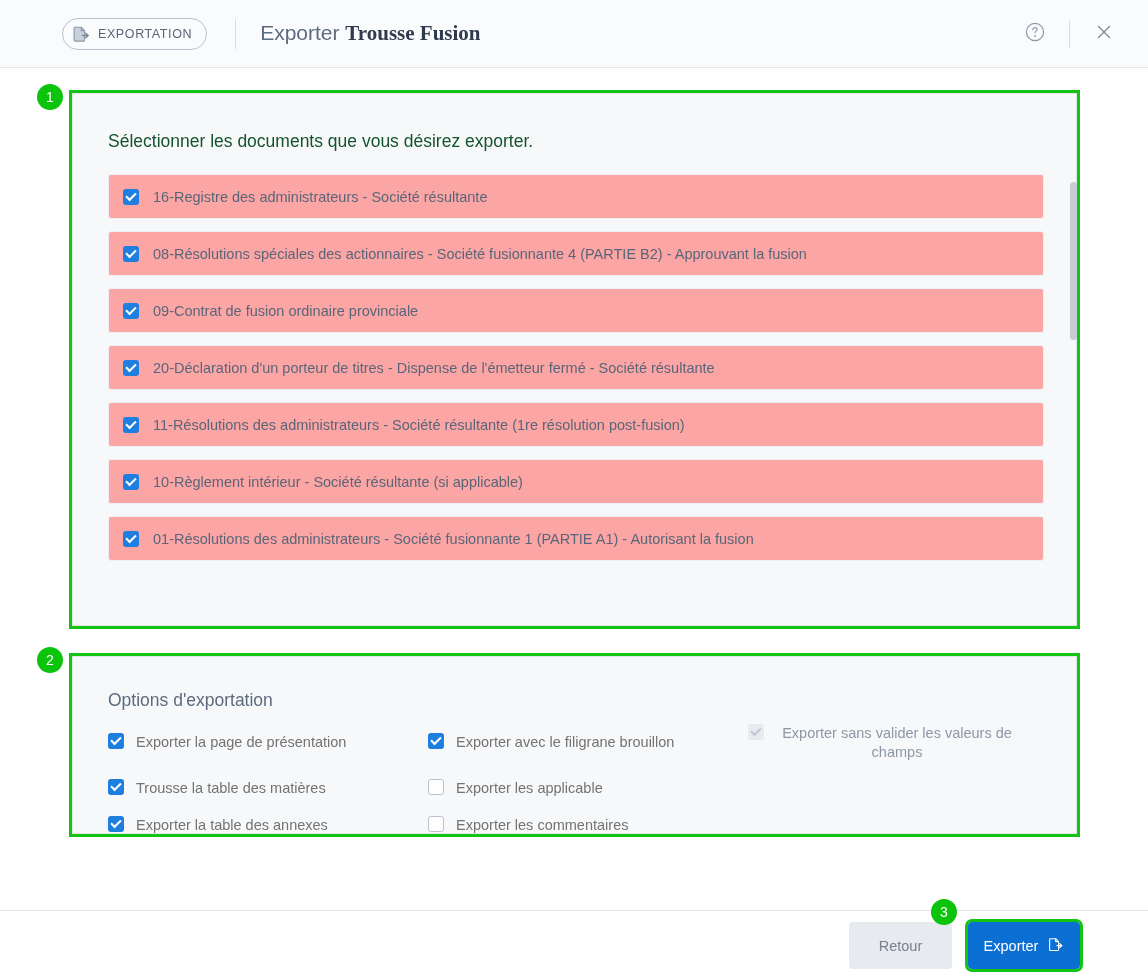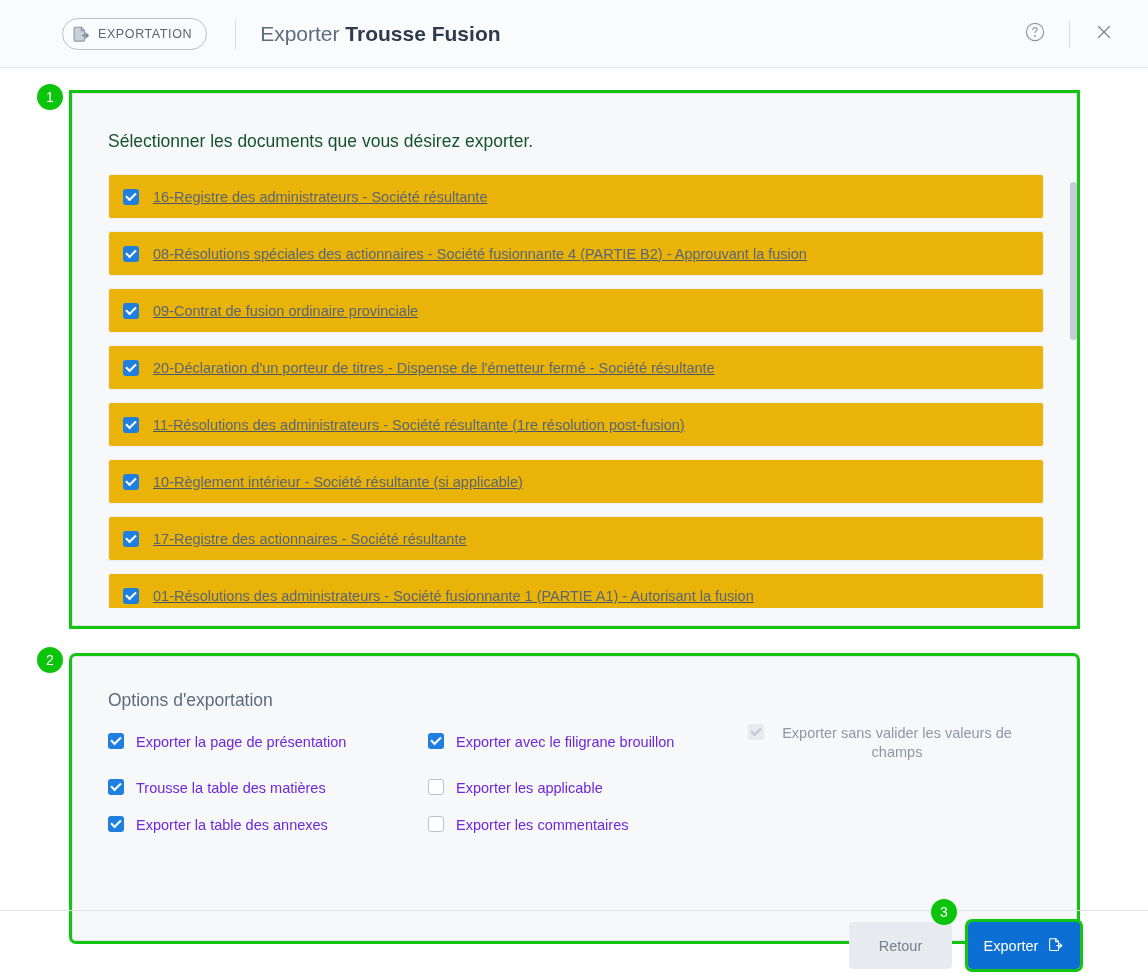--- a/index.html
+++ b/index.html
@@ -42,7 +42,7 @@
   .header-title {
     font-size: 21px; color: #5c6b7e; font-weight: 400; white-space: nowrap;
   }
-  .header-title b { color: #2f3b4d; font-weight: 700; }
+  .header-title b { color: #2f3b4d; font-weight: 700; font-family: Liberation Serif, serif; }
   .header-right {
     margin-left: auto; display: flex; align-items: center; gap: 0;
   }

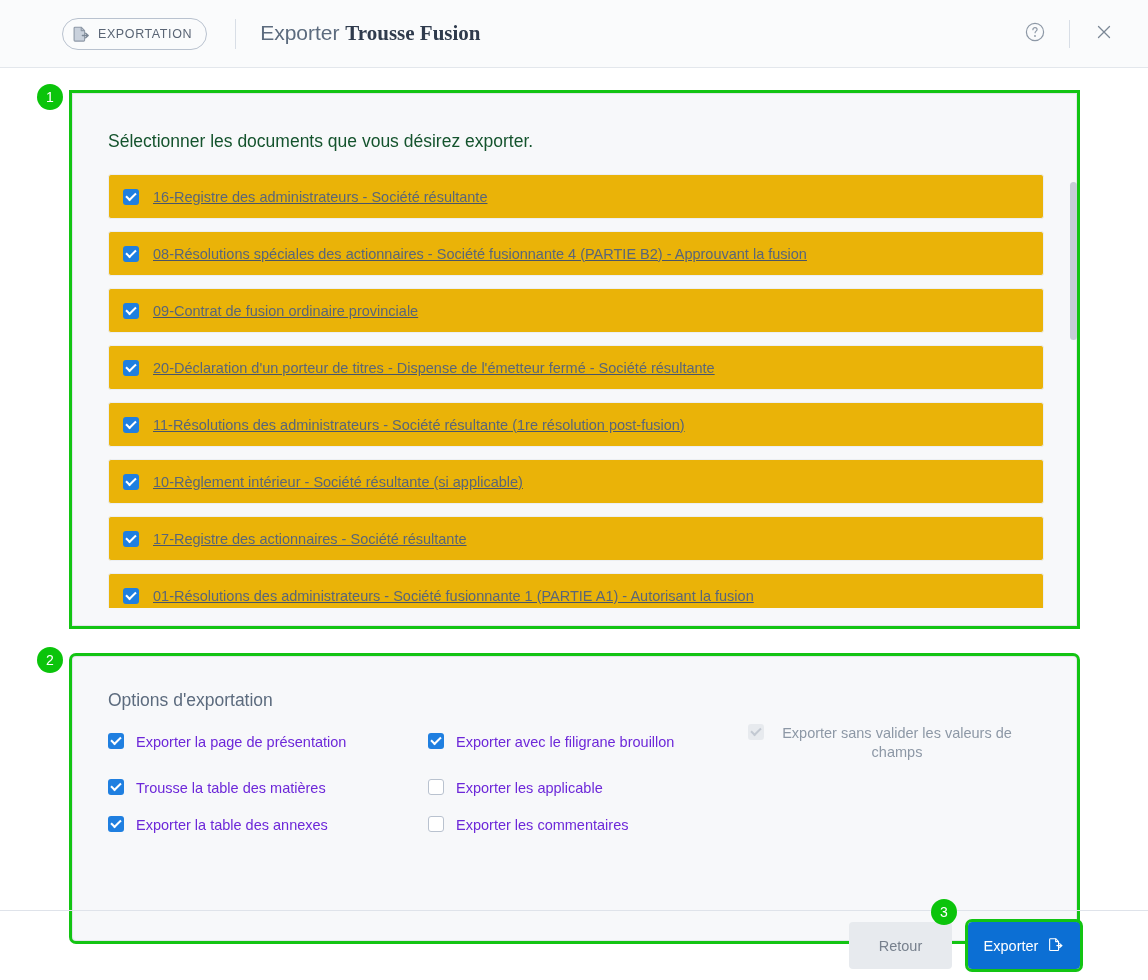--- a/index.html
+++ b/index.html
@@ -86,7 +86,7 @@
     position: relative;
   }
   .doc-row {
-    background: #eab308;
+    background: #fca5a5;
     border: 1px solid #eceff3;
     border-radius: 3px;
     height: 45px;
@@ -95,7 +95,6 @@
     padding-left: 14px;
     width: 936px;
     cursor: pointer;
-    text-decoration: underline;
   }
   .doc-label {
     font-size: 14.5px; color: #5a6678; margin-left: 14px; white-space: nowrap;

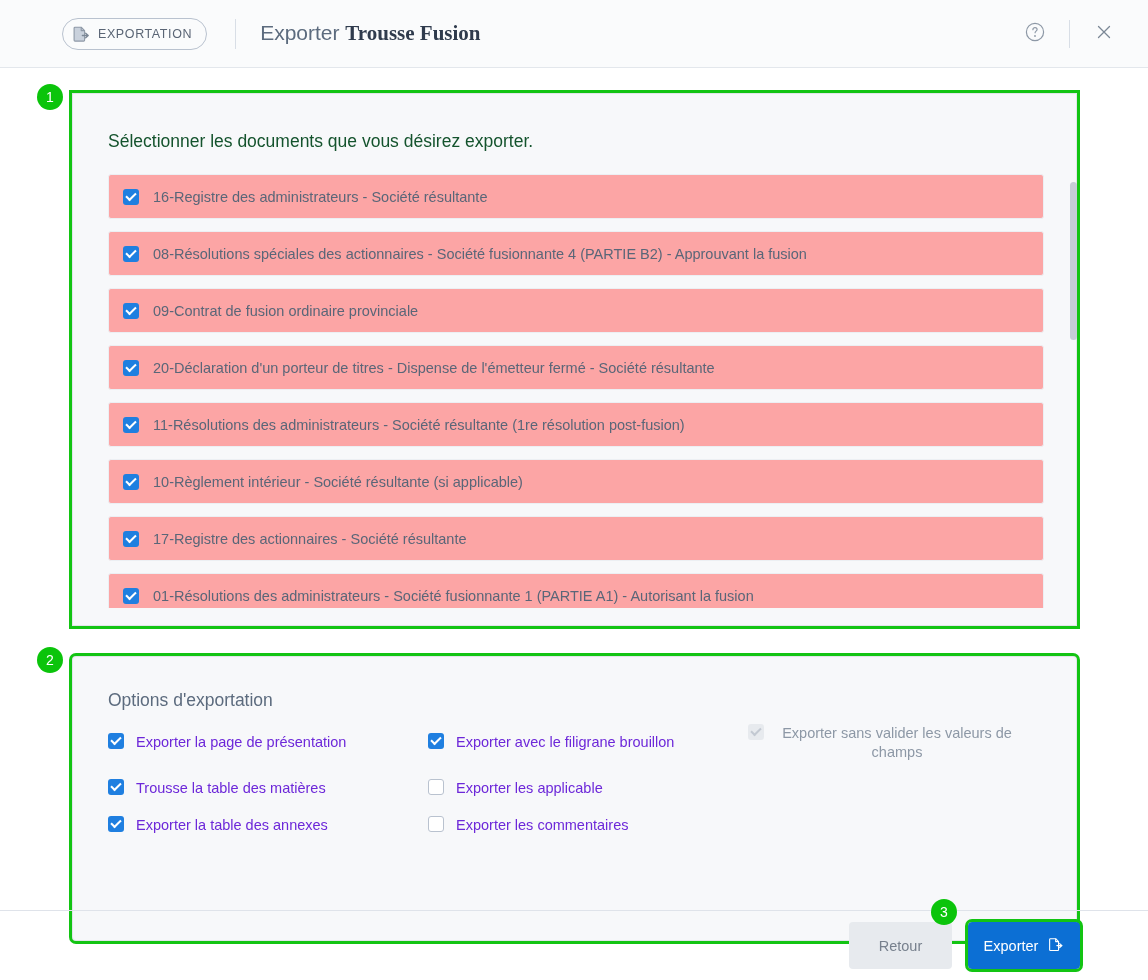--- a/index.html
+++ b/index.html
@@ -267,10 +267,6 @@
       </div>
       <div class="doc-row">
         <span class="cbx checked"></span>
-        <span class="doc-label">17-Registre des actionnaires - Société résultante</span>
-      </div>
-      <div class="doc-row">
-        <span class="cbx checked"></span>
         <span class="doc-label">01-Résolutions des administrateurs - Société fusionnante 1 (PARTIE A1) - Autorisant la fusion</span>
       </div>
       <div class="scroll-track">

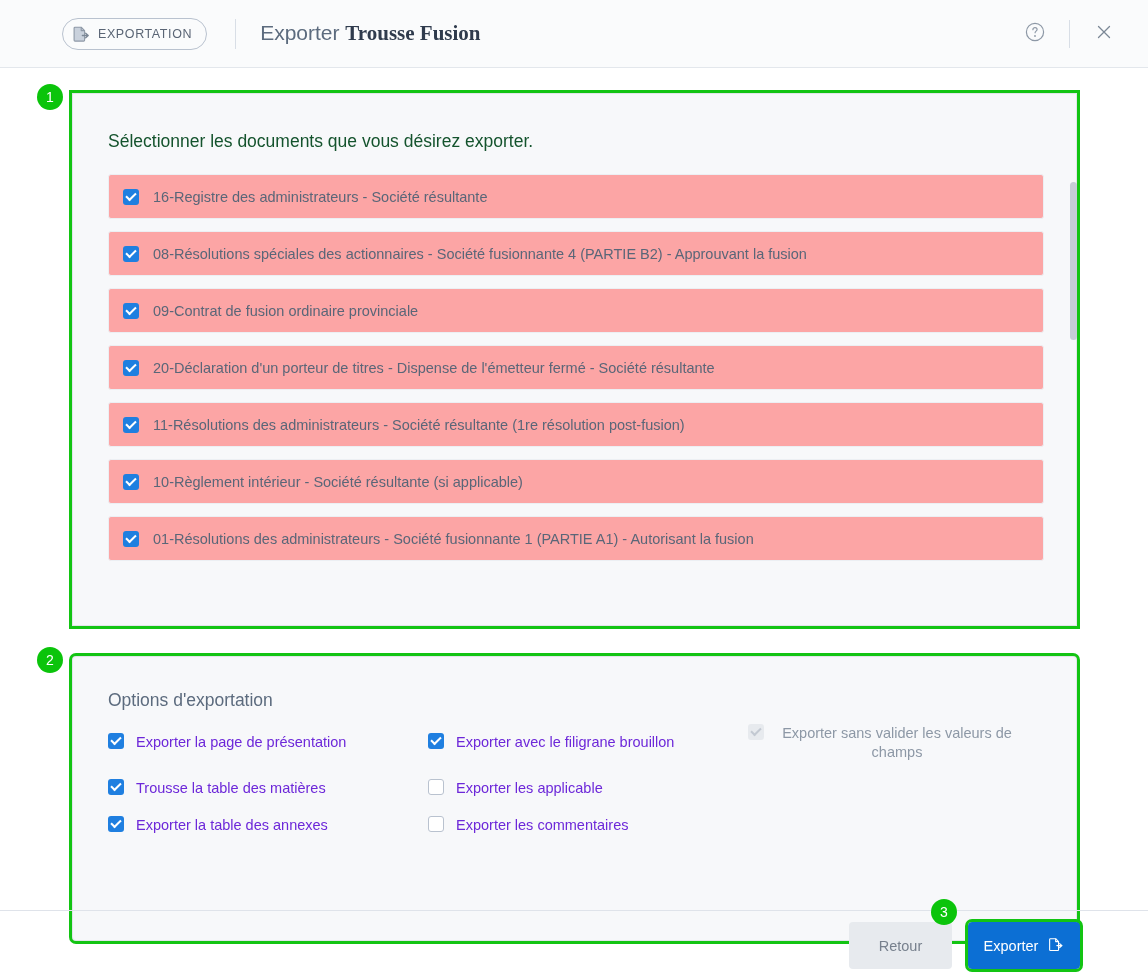--- a/index.html
+++ b/index.html
@@ -138,7 +138,7 @@
   
   #panel-options {
     position: absolute; left: 69px; top: 653px;
-    width: 1011px; height: 291px; border-radius: 7px;
+    width: 1011px; height: 184px;
   }
   .opts-title {
     font-size: 17.5px; color: #5c6b7e; font-weight: 400;

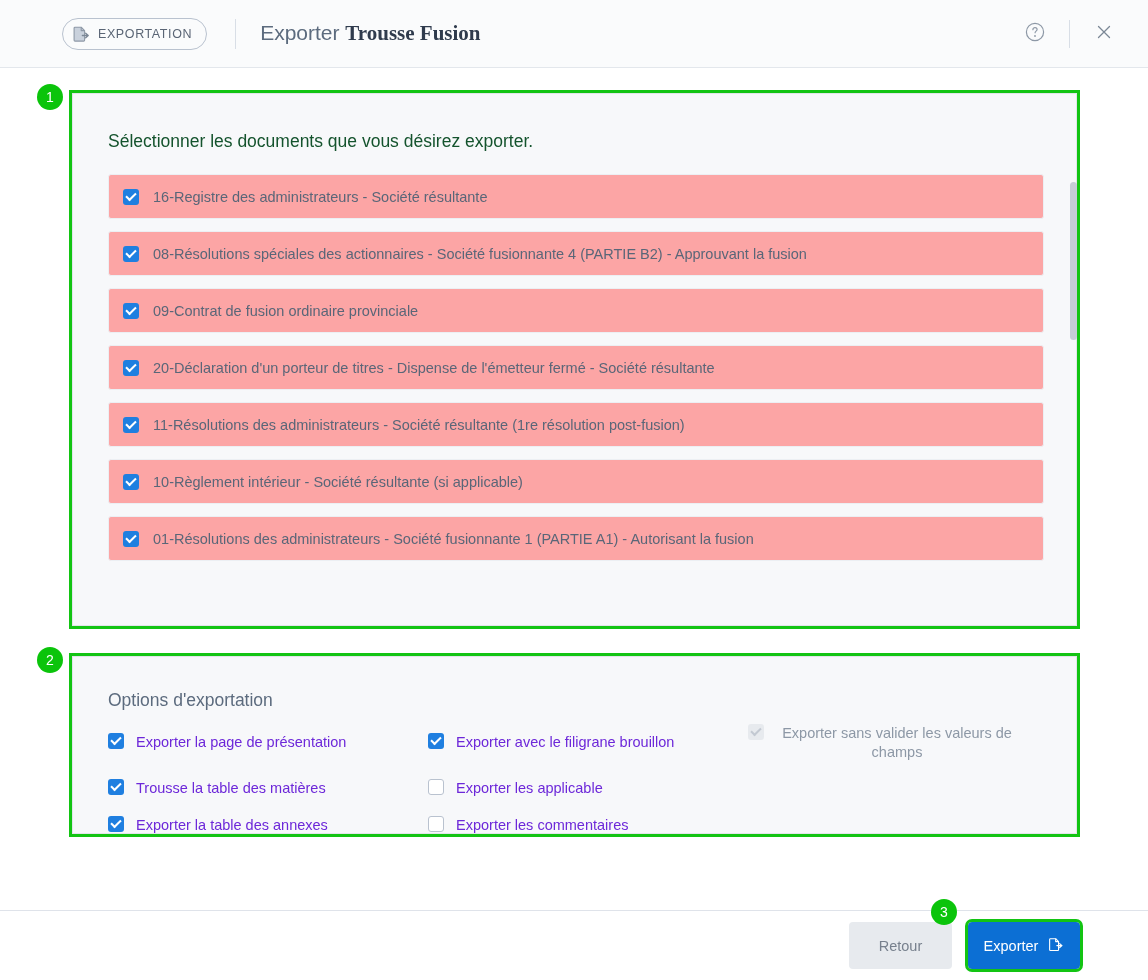--- a/index.html
+++ b/index.html
@@ -154,7 +154,7 @@
     display: flex; align-items: flex-start; gap: 12px;
     cursor: pointer;
   }
-  .opt-label { font-size: 14.5px; color: #6d28d9; line-height: 19px; }
+  .opt-label { font-size: 14.5px; color: #737373; line-height: 19px; }
   .opt.disabled .opt-label { color: #8d98a6; }
 
   .c1 { left: 0px; }

